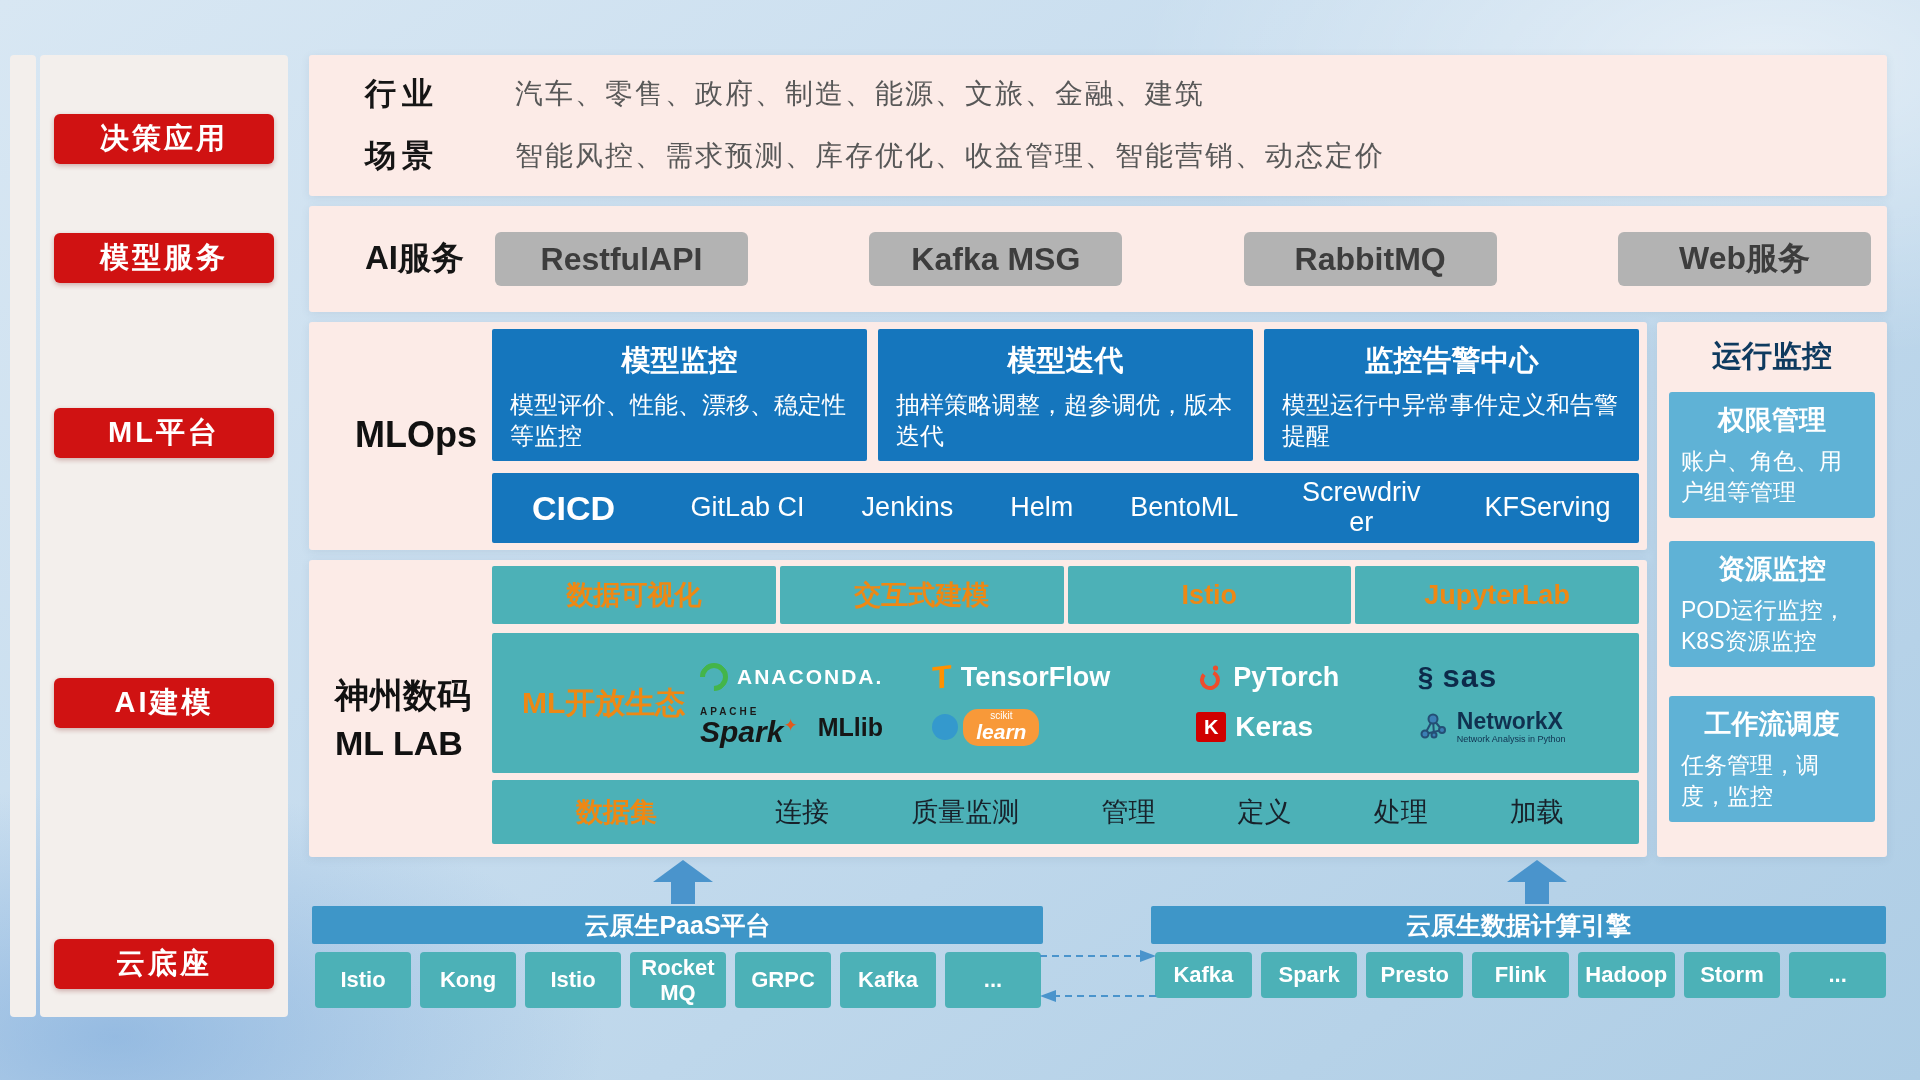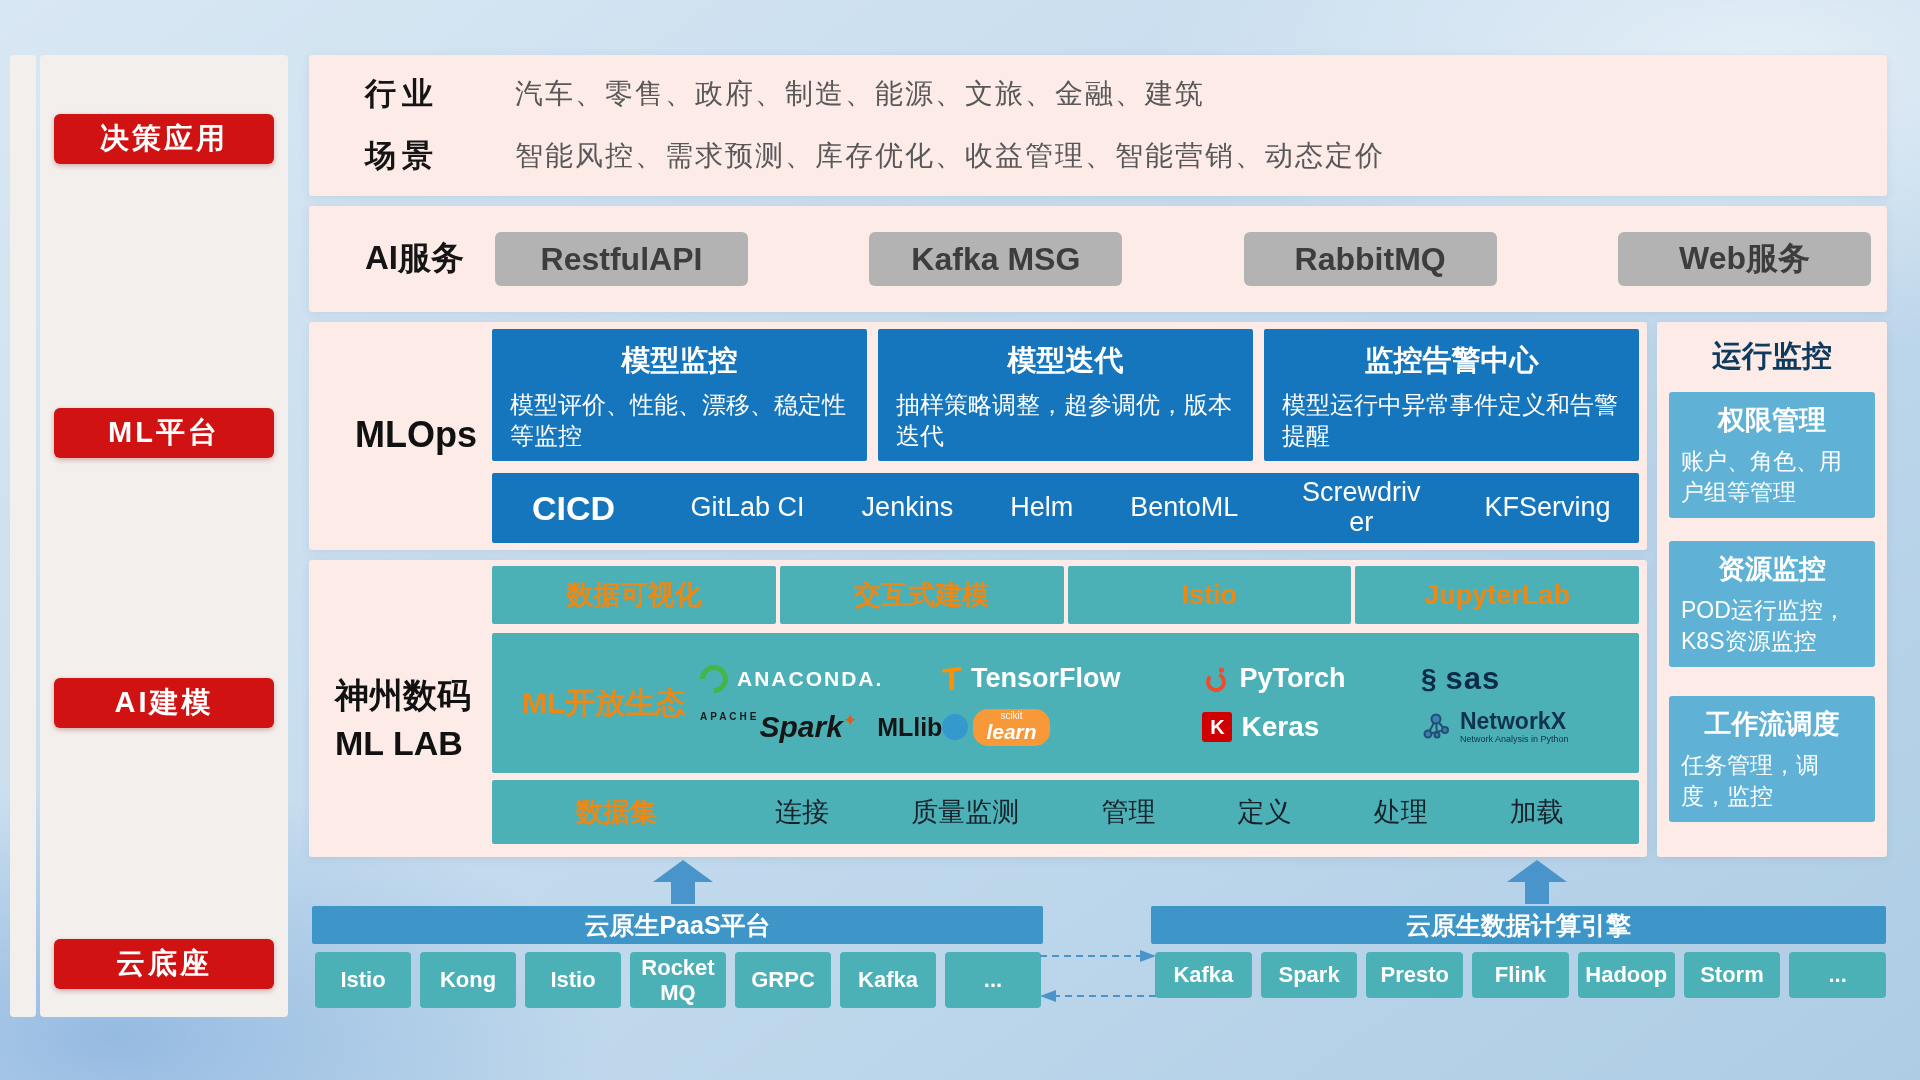--- a/index.html
+++ b/index.html
@@ -121,6 +121,7 @@
 
   <aside class="sidebar">
     <div class="side-btn sb0">决策应用</div>
+    <div class="side-btn sb1">模型服务</div>
     <div class="side-btn sb2">ML平台</div>
     <div class="side-btn sb3">AI建模</div>
     <div class="side-btn sb4">云底座</div>

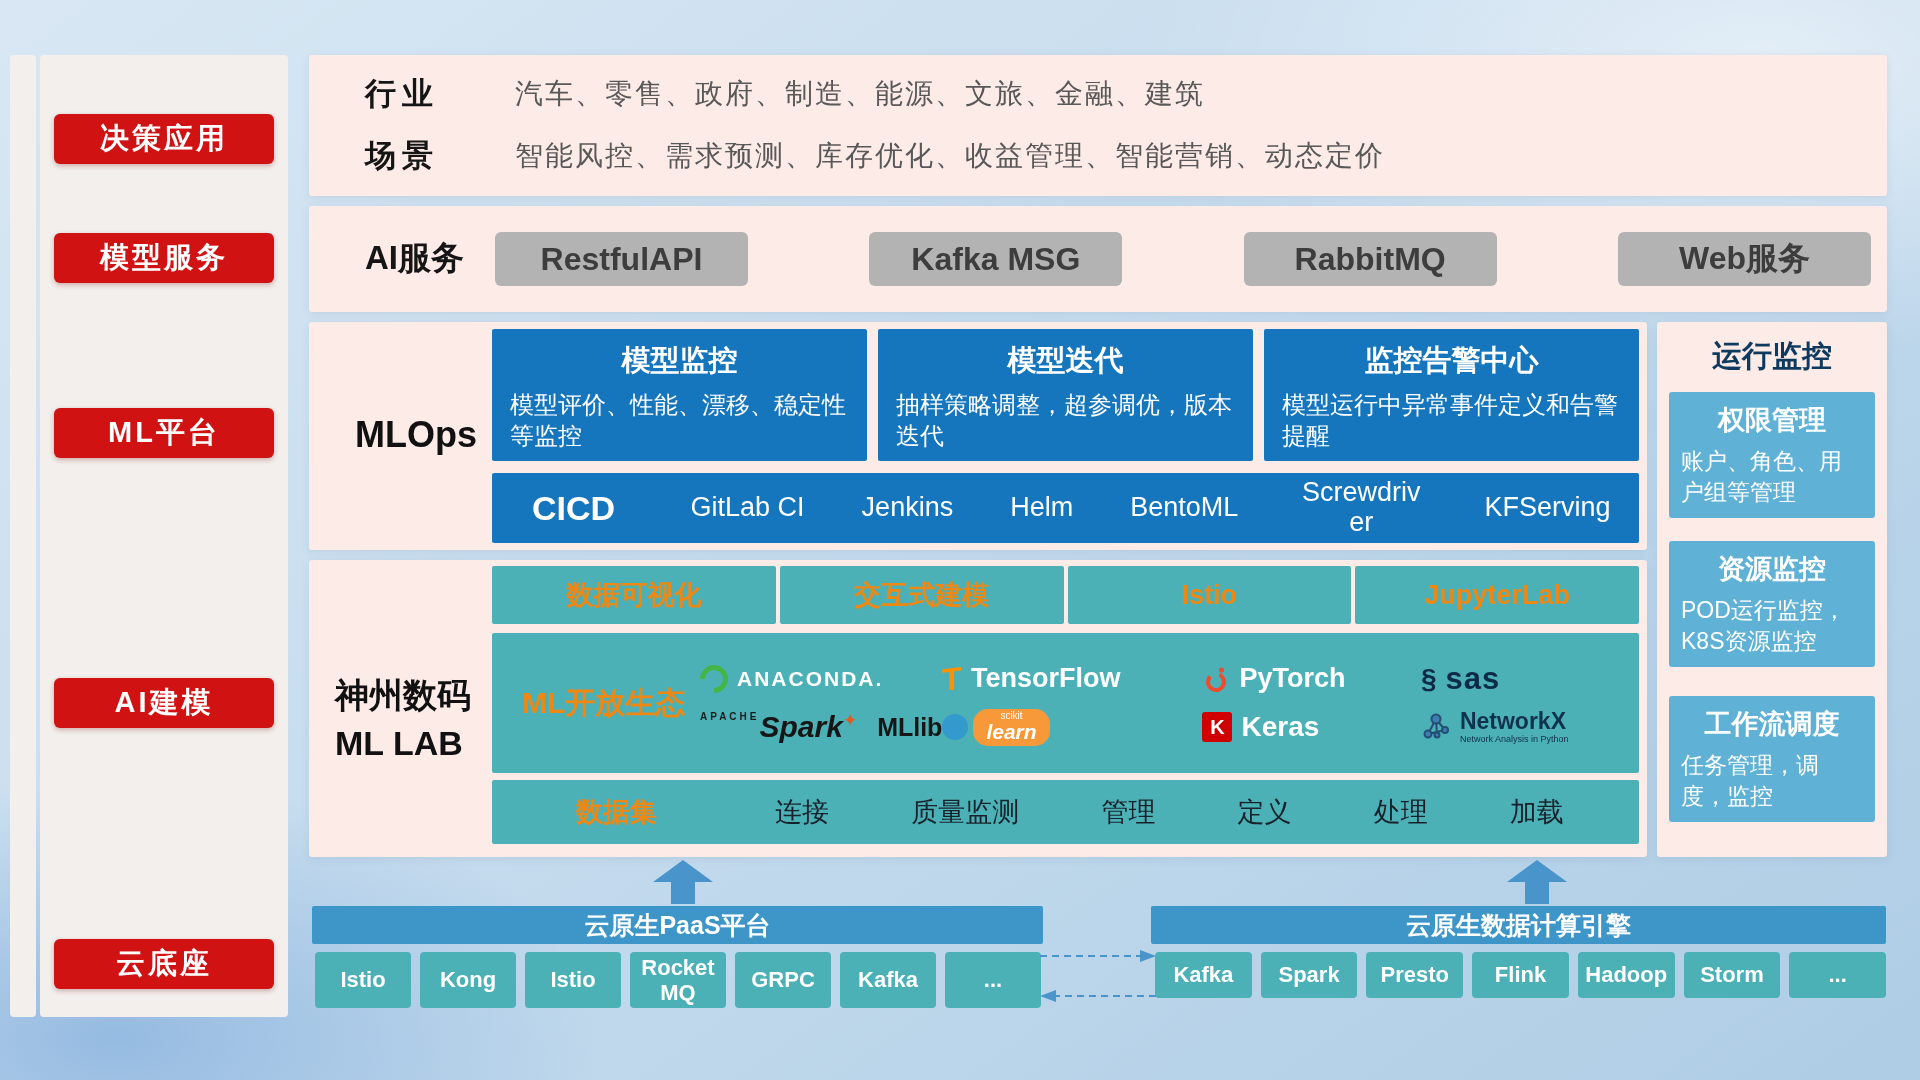--- a/index.html
+++ b/index.html
@@ -73,7 +73,7 @@
   .txt-pt{font-size:27px;font-weight:bold;color:#fff}
   .ico-sas{font-size:28px;font-weight:bold;color:#0d2a4a;line-height:1}
   .txt-sas{font-size:31px;font-weight:bold;color:#0d2a4a;letter-spacing:1px}
-  .spark-stack{display:flex;flex-direction:row;line-height:1}
+  .spark-stack{display:flex;flex-direction:column;line-height:1}
   .spark-apache{font-size:10px;color:#1a1a1a;letter-spacing:3px;font-weight:bold}
   .spark-name{font-size:30px;font-weight:bold;font-style:italic;color:#161616}
   .spark-star{font-style:normal;color:#e25a1c;font-size:17px;vertical-align:super}

